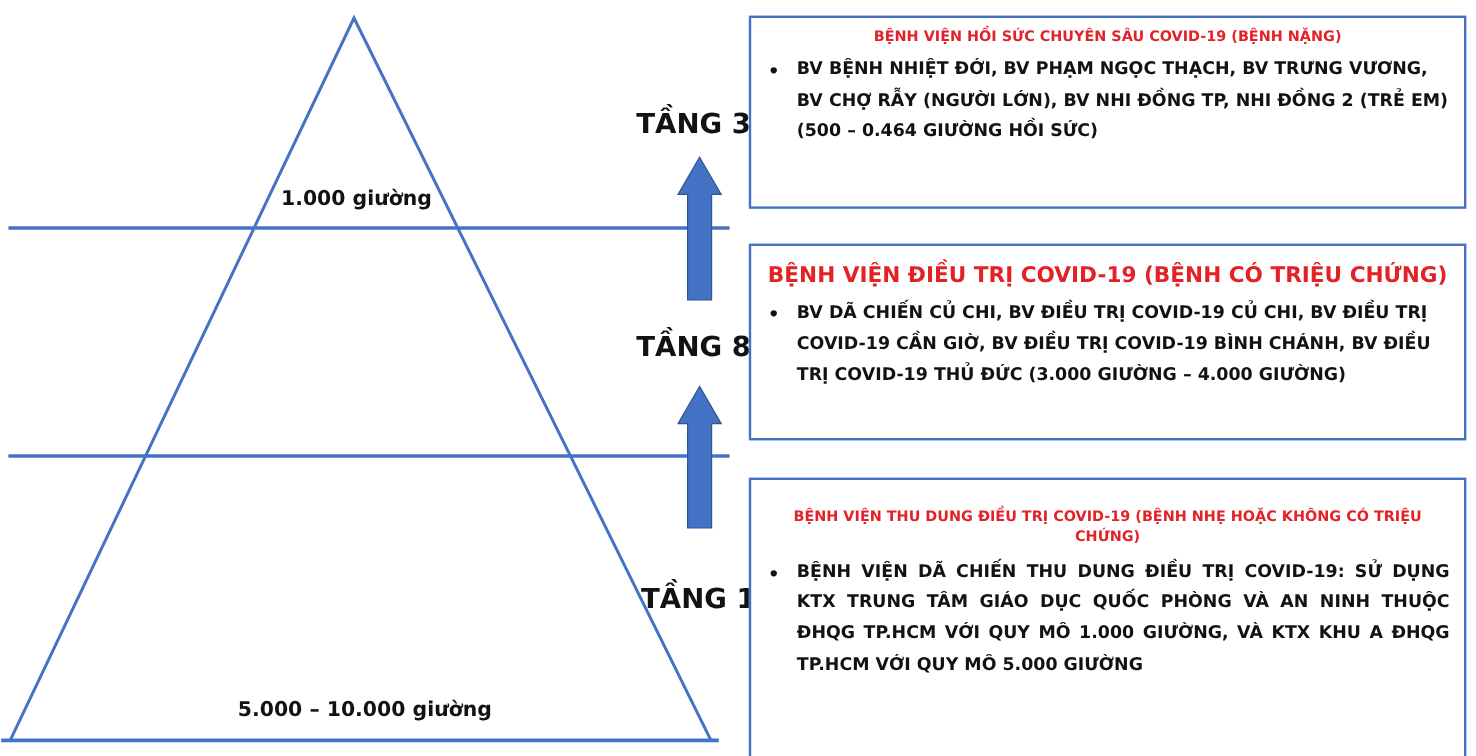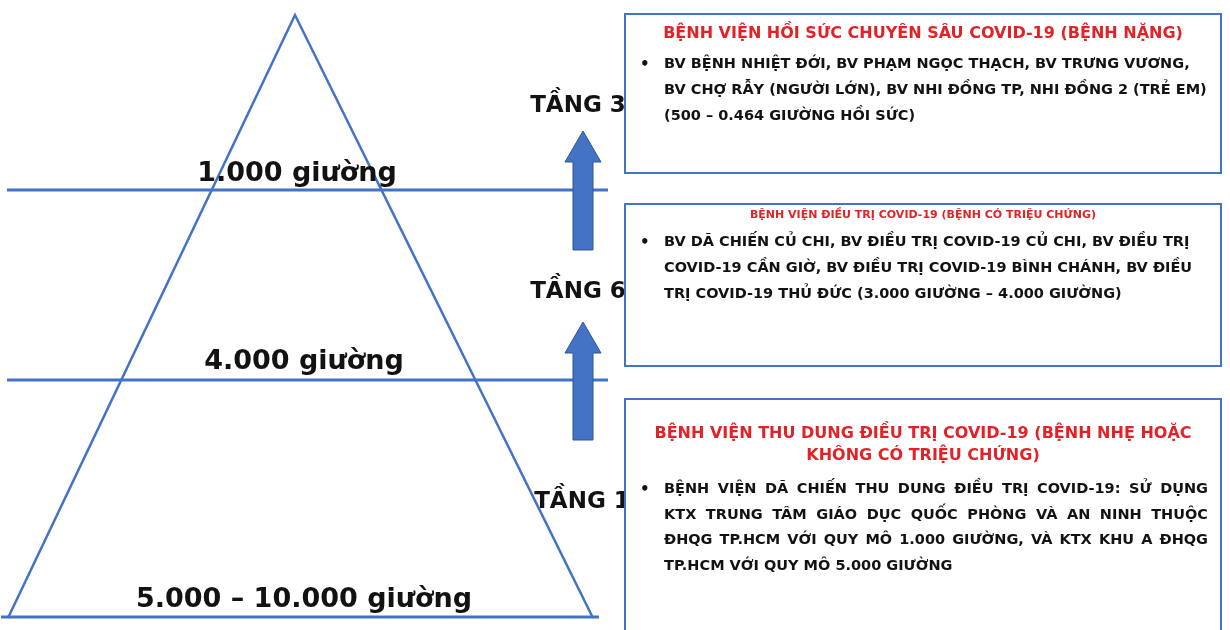--- a/index.html
+++ b/index.html
@@ -48,7 +48,7 @@
     color:#E32227;
     font-weight:bold;
     text-align:center;
-    font-size:16px;
+    font-size:12px;
     line-height:1.4;
     margin:7px auto 0 auto;
   }

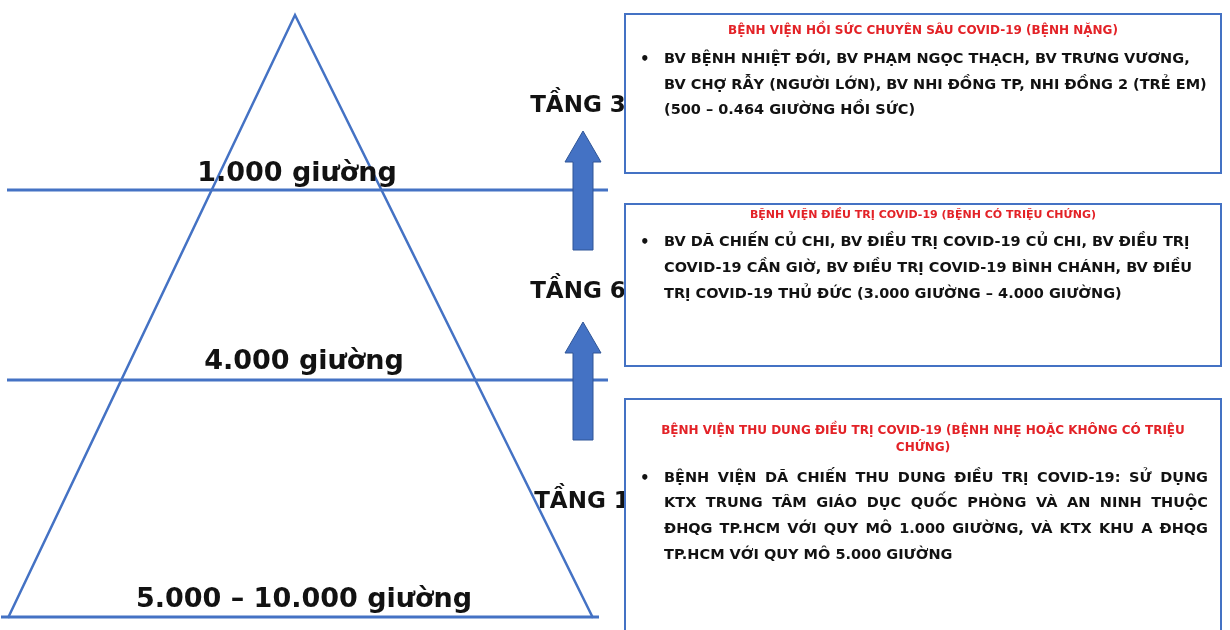--- a/index.html
+++ b/index.html
@@ -18,7 +18,7 @@
     position:absolute;
     transform:translateX(-50%);
     font-weight:bold;
-    font-size:27px;
+    font-size:17px;
     color:#121212;
     white-space:nowrap;
   }

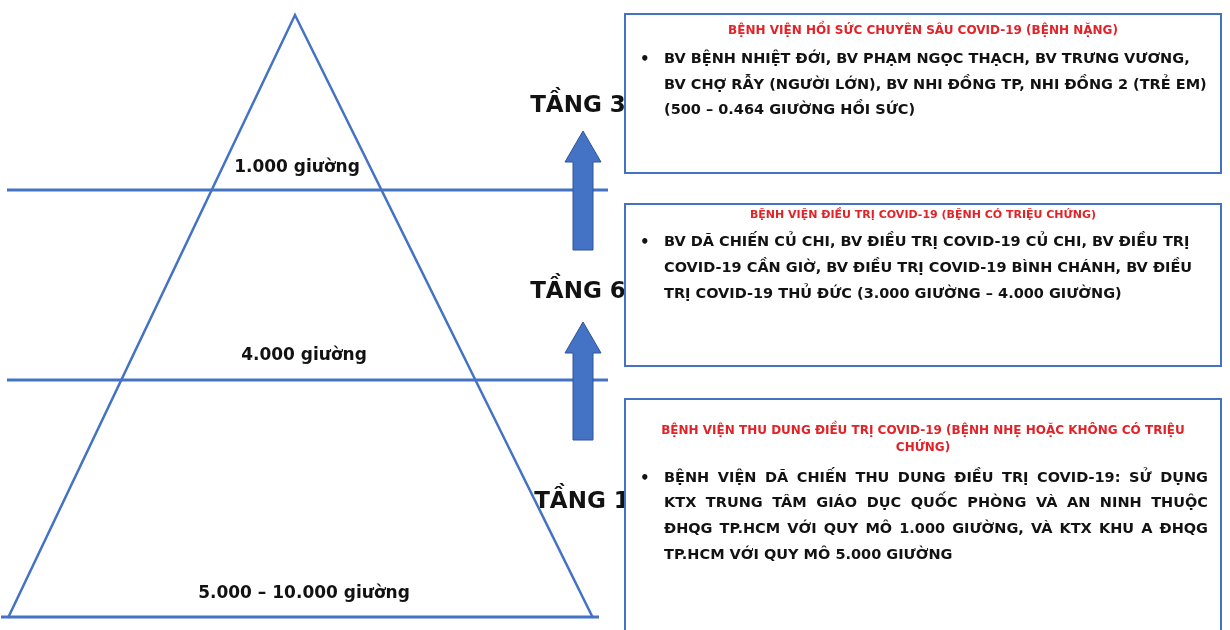--- a/index.html
+++ b/index.html
@@ -53,7 +53,7 @@
     margin:7px auto 0 auto;
   }
   .box-top .box-title{max-width:535px;}
-  .box-mid .box-title{font-size:11px;max-width:590px;margin-top:2px;}
+  .box-mid .box-title{font-size:18px;max-width:590px;margin-top:12px;}
   .box-bot .box-title{max-width:560px;margin-top:22px;}
 
   .box-body{

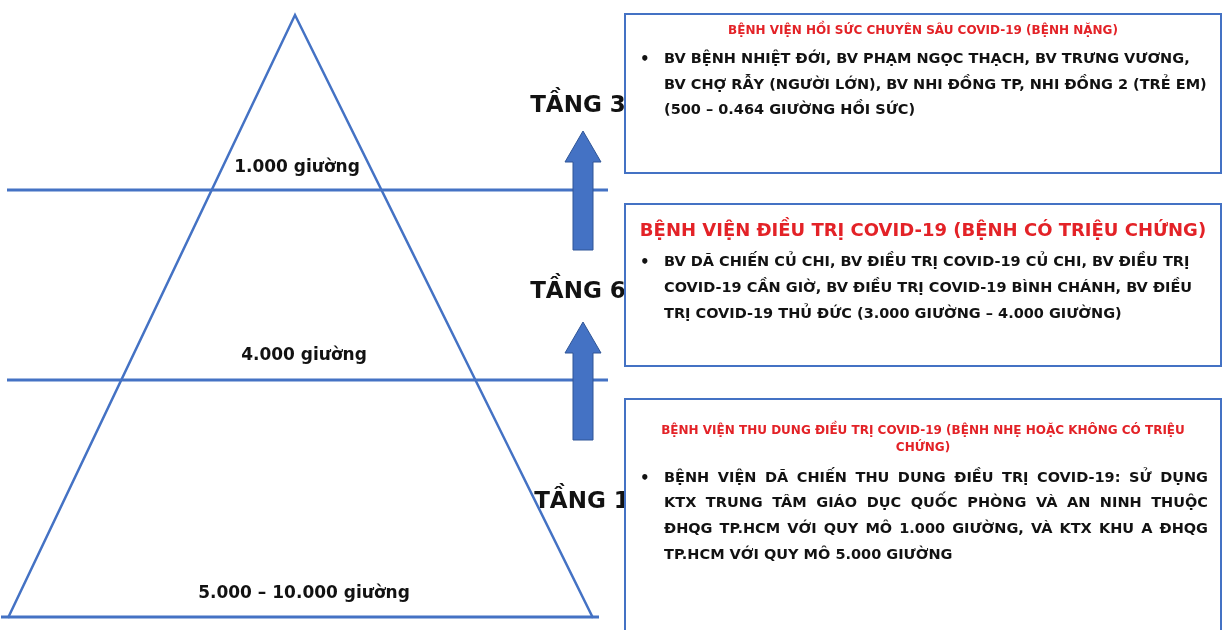--- a/index.html
+++ b/index.html
@@ -95,7 +95,7 @@
   <div class="level-label" style="left:304px;top:582px;">5.000 – 10.000 giường</div>
 
   <div class="tier-label" style="left:578px;top:91px;">TẦNG 3</div>
-  <div class="tier-label" style="left:578px;top:277px;">TẦNG 6</div>
+  <div class="tier-label" style="left:578px;top:277px;">TẦNG 8</div>
   <div class="tier-label" style="left:582px;top:487px;text-align:right;">TẦNG 1</div>
 
   <div class="info-box box-top">

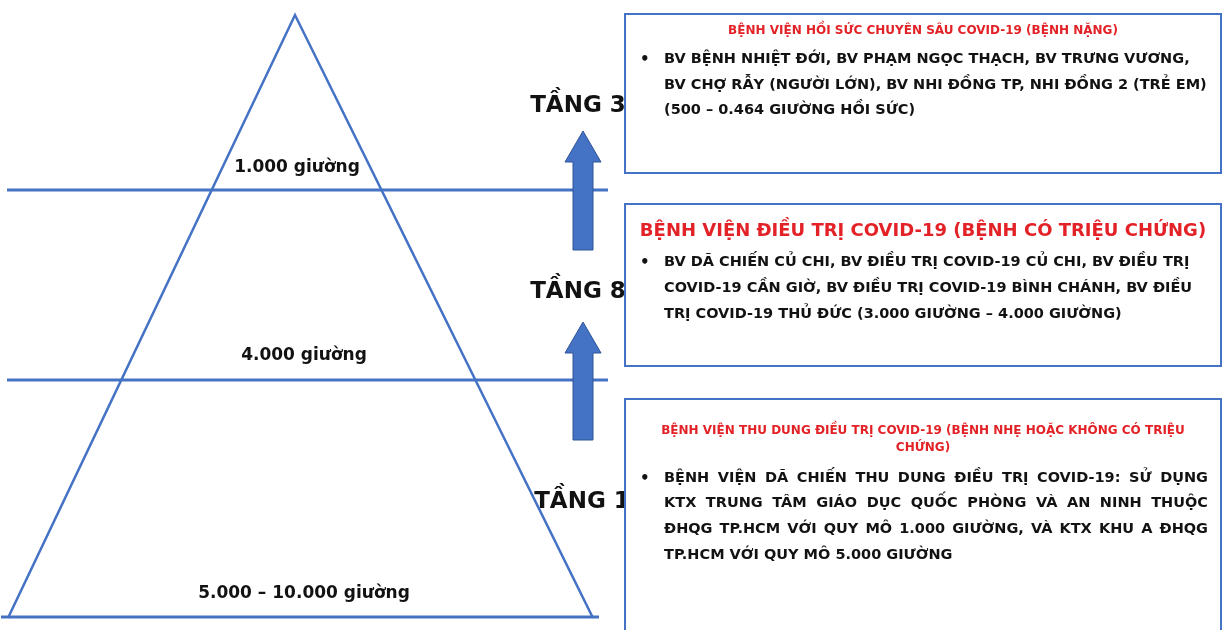--- a/index.html
+++ b/index.html
@@ -91,7 +91,6 @@
   </svg>
 
   <div class="level-label" style="left:297px;top:156px;">1.000 giường</div>
-  <div class="level-label" style="left:304px;top:344px;">4.000 giường</div>
   <div class="level-label" style="left:304px;top:582px;">5.000 – 10.000 giường</div>
 
   <div class="tier-label" style="left:578px;top:91px;">TẦNG 3</div>

